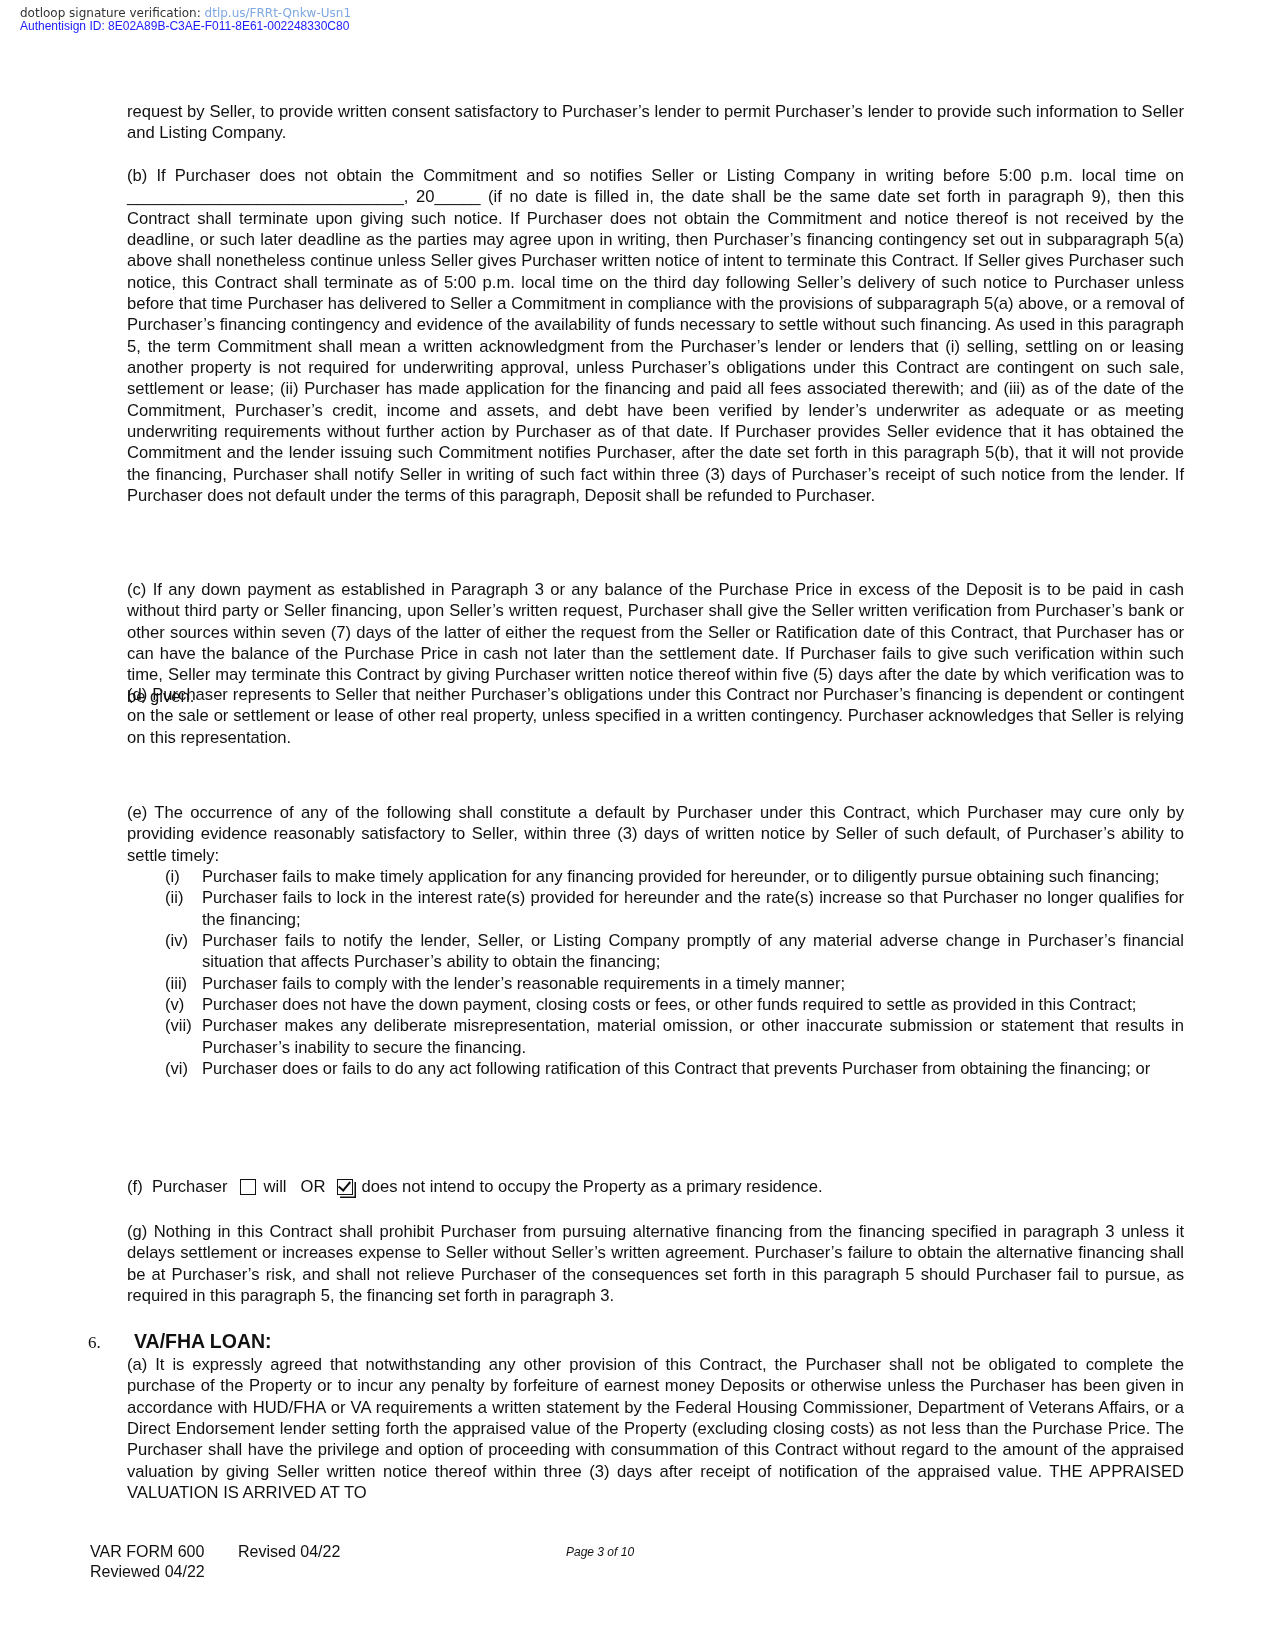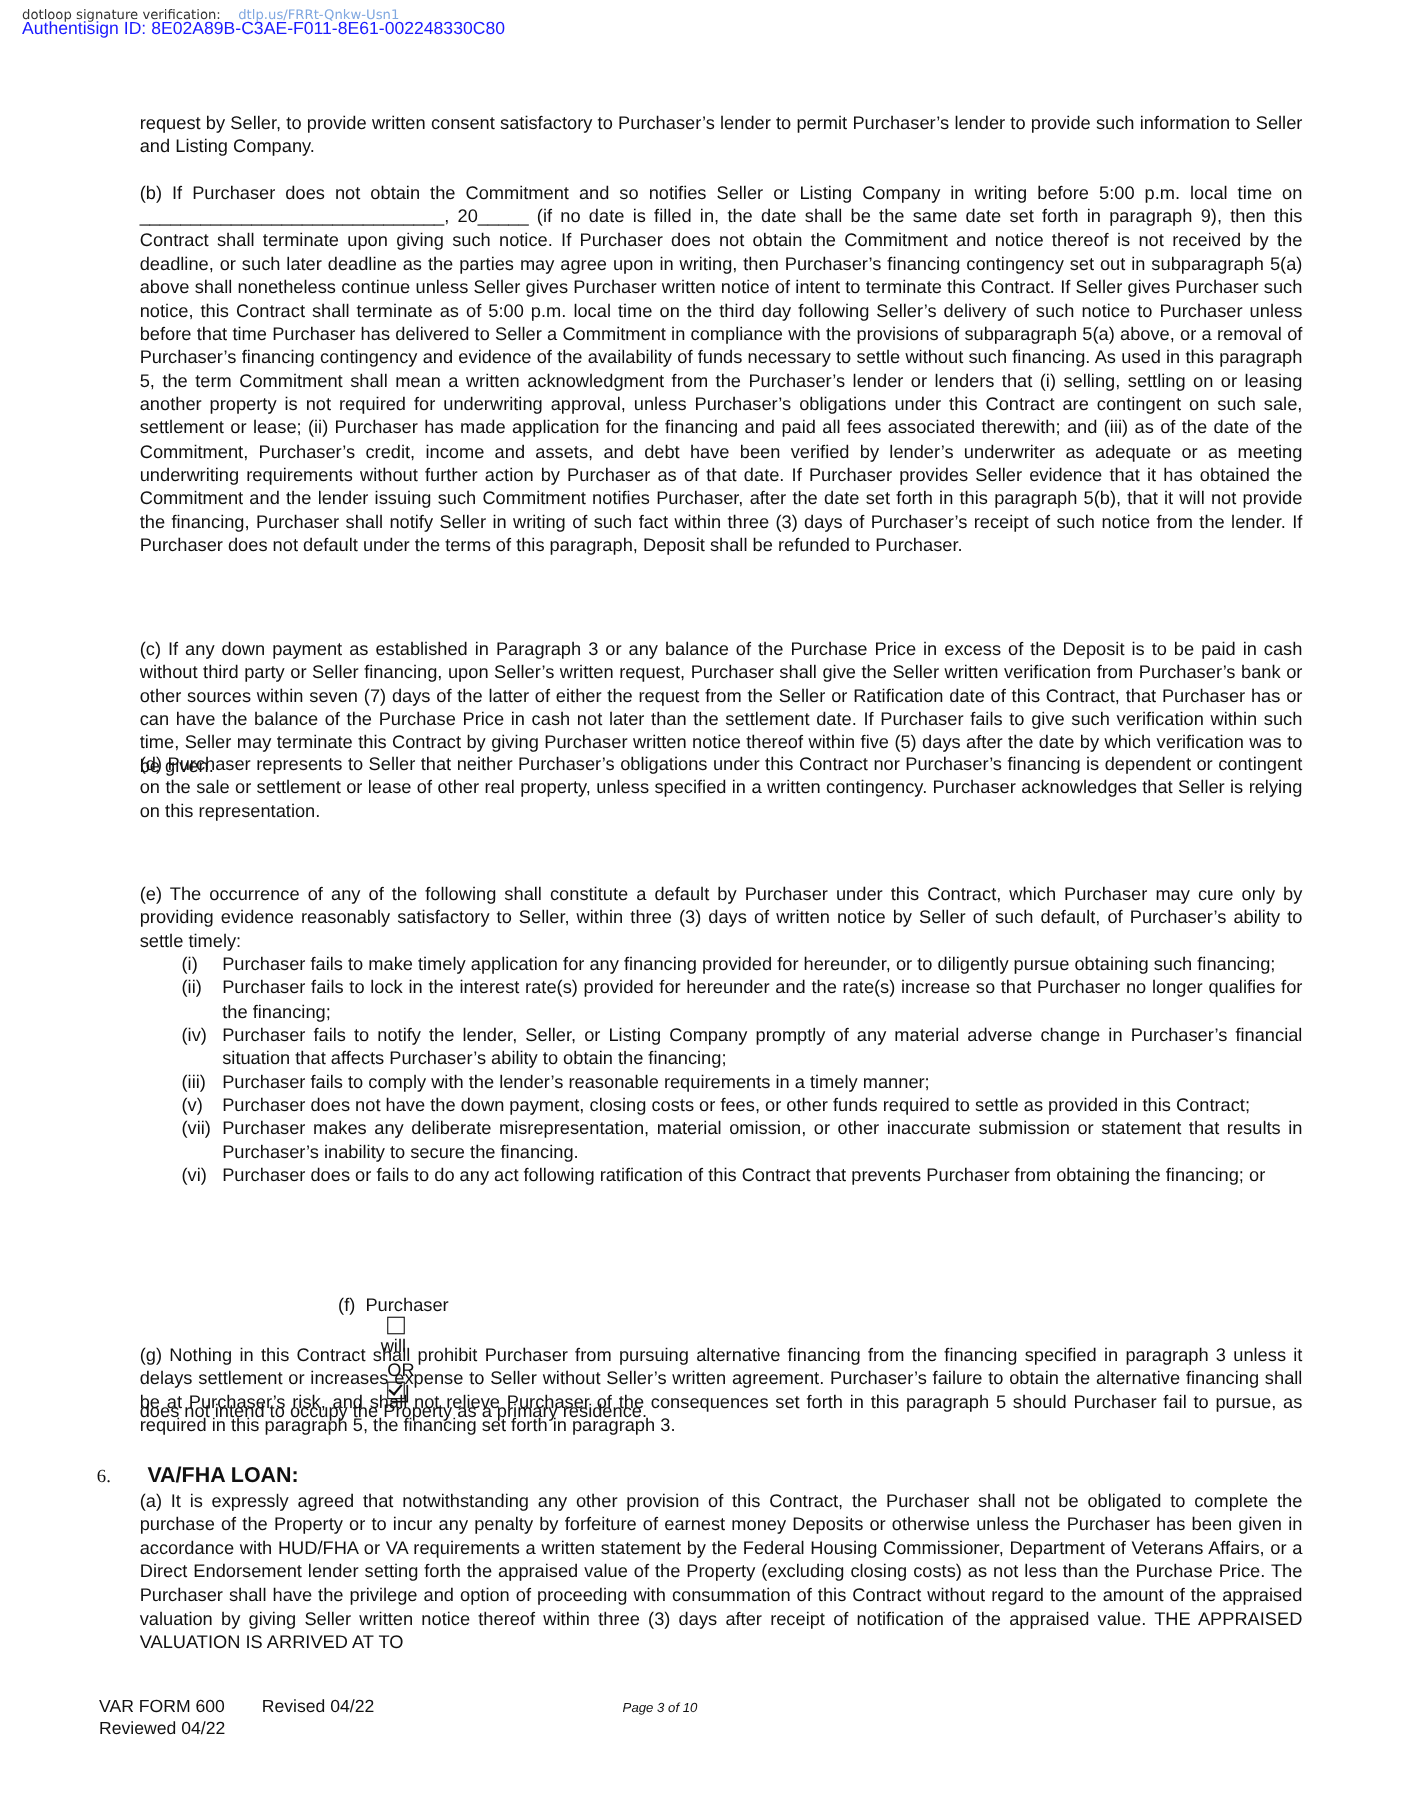--- a/index.html
+++ b/index.html
@@ -7,7 +7,7 @@
            font-family: "Liberation Sans", sans-serif; color: #111; }
     .verif { position: absolute; left: 20px; top: 7px; font-size: 12.5px; line-height: 13px; }
     .verif .l1 { color: #333; font-family: "DejaVu Sans", sans-serif; font-size: 12px; }
-    .verif .l1 a { color: #7fa7e0; text-decoration: none; margin-left: 12px; }
+    .verif .l1 a { color: #7fa7e0; text-decoration: none; }
     .verif .l2 { color: #1a1aff; font-size: 16px; }
     .p { position: absolute; left: 127px; width: 1057px; font-size: 16.6px; line-height: 21.35px;
          text-align: justify; margin: 0; }

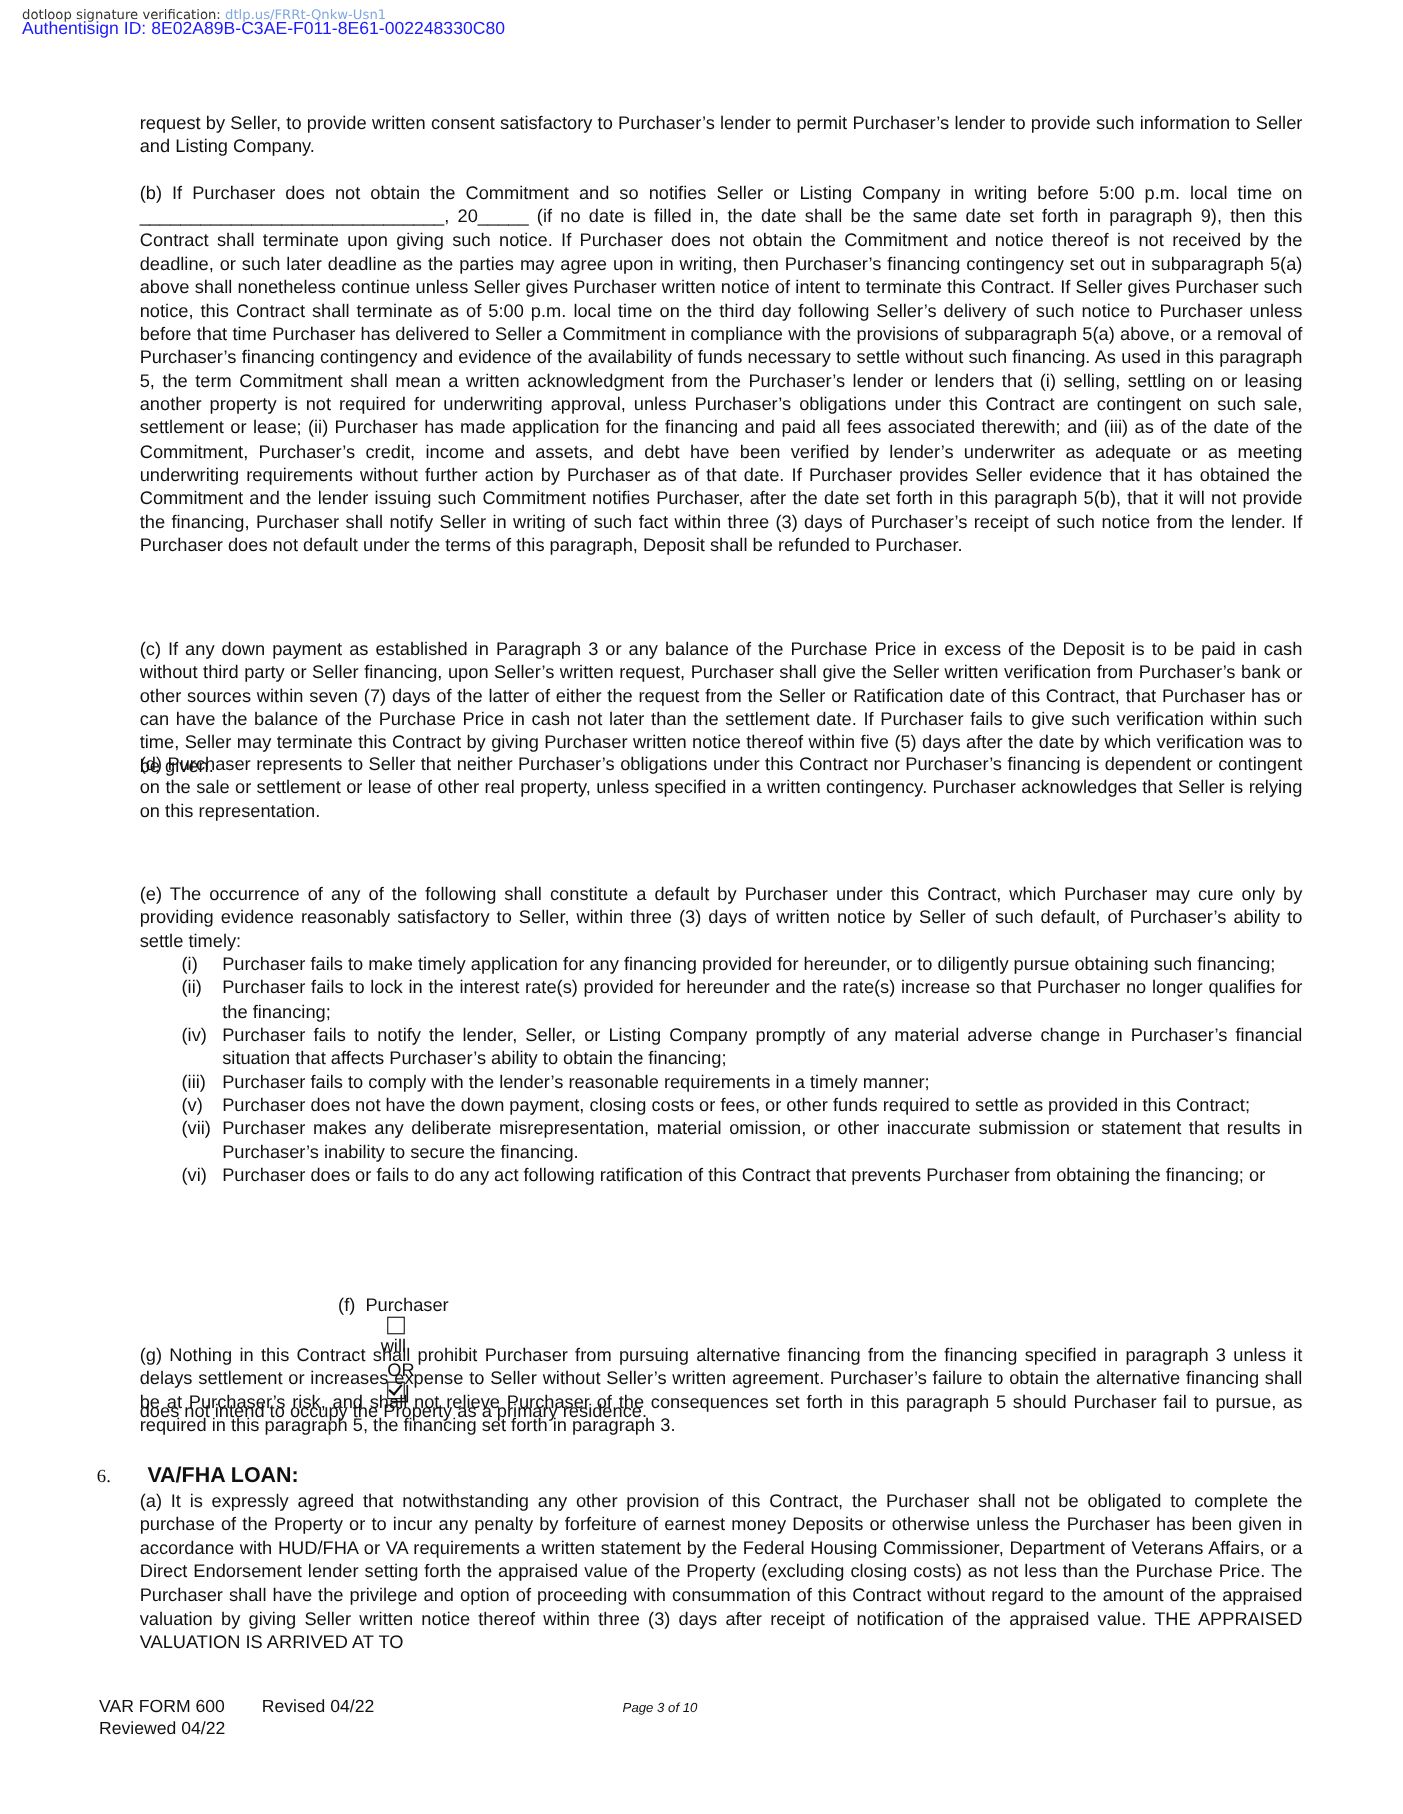--- a/index.html
+++ b/index.html
@@ -8,7 +8,7 @@
     .verif { position: absolute; left: 20px; top: 7px; font-size: 12.5px; line-height: 13px; }
     .verif .l1 { color: #333; font-family: "DejaVu Sans", sans-serif; font-size: 12px; }
     .verif .l1 a { color: #7fa7e0; text-decoration: none; }
-    .verif .l2 { color: #1a1aff; font-size: 16px; }
+    .verif .l2 { color: #1a1aff; font-size: 12px; }
     .p { position: absolute; left: 127px; width: 1057px; font-size: 16.6px; line-height: 21.35px;
          text-align: justify; margin: 0; }
     .list { position: absolute; left: 127px; width: 1057px; font-size: 16.6px; line-height: 21.35px; margin: 0; padding: 0; list-style: none; }

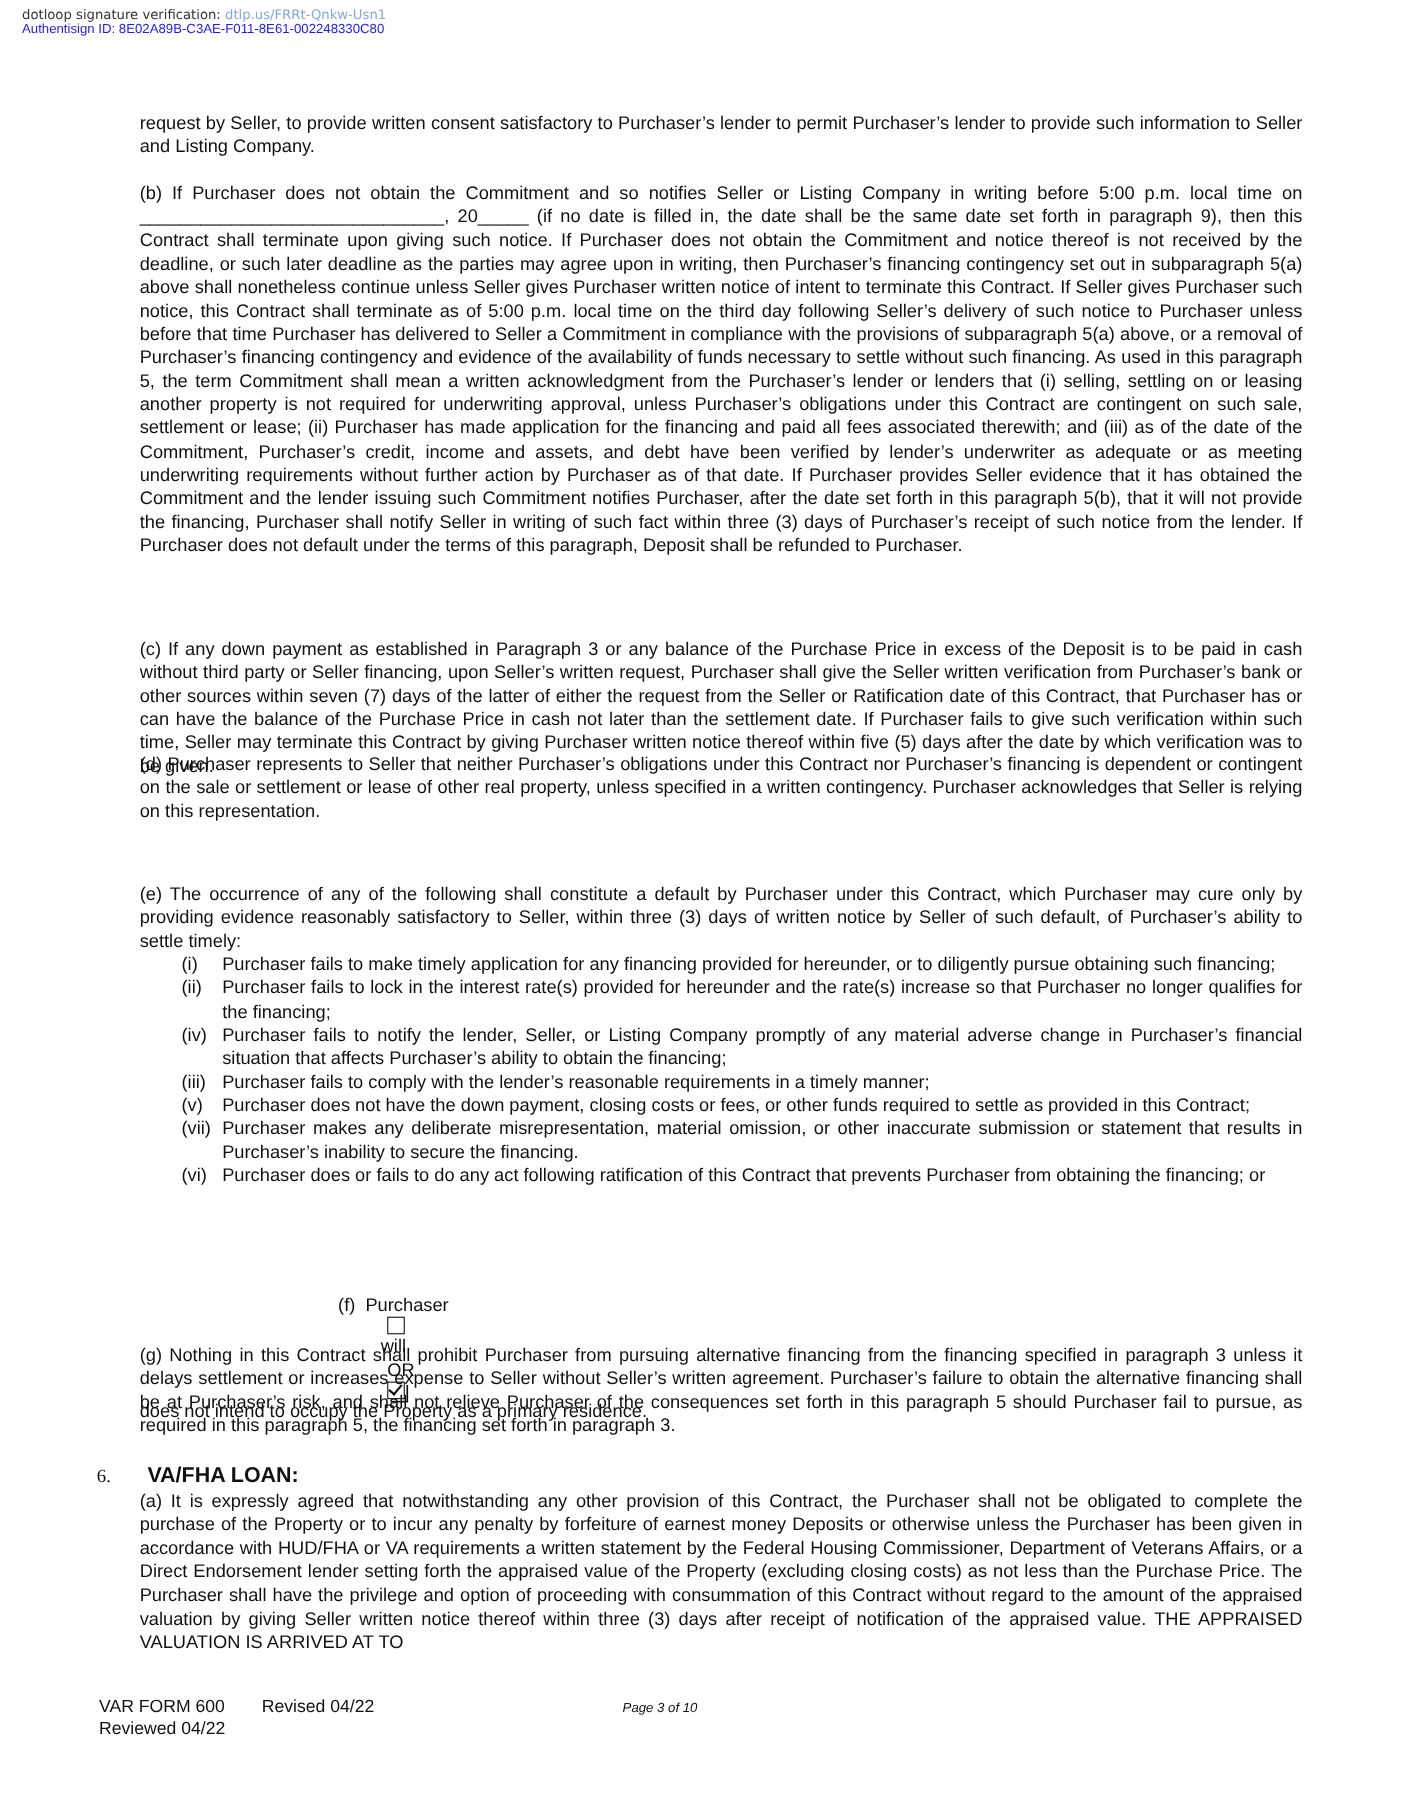--- a/index.html
+++ b/index.html
@@ -15,7 +15,7 @@
     .list li { display: flex; text-align: justify; }
     .list .num { width: 37px; flex: 0 0 37px; margin-left: 38px; }
     .list .txt { flex: 1; }
-    .checkrow { position: absolute; left: 127px; top: 1176px; font-size: 16.6px; line-height: 21.35px; display: flex; align-items: center; white-space: pre; flex-direction: column; }
+    .checkrow { position: absolute; left: 127px; top: 1176px; font-size: 16.6px; line-height: 21.35px; display: flex; align-items: center; white-space: pre; }
     .cb { display: inline-block; width: 16px; height: 16px; border: 1.3px solid #111; margin: 0 8px 0 12px; position: relative; box-sizing: border-box; }
     .cb.checked::after { content: ""; position: absolute; left: 3px; top: -1px; width: 5px; height: 10px; border: solid #111; border-width: 0 2.5px 2.5px 0; transform: rotate(40deg); }
     .cb.checked { box-shadow: 2px 2px 0 -0.5px #fff, 3px 3px 0 0 #111; }

